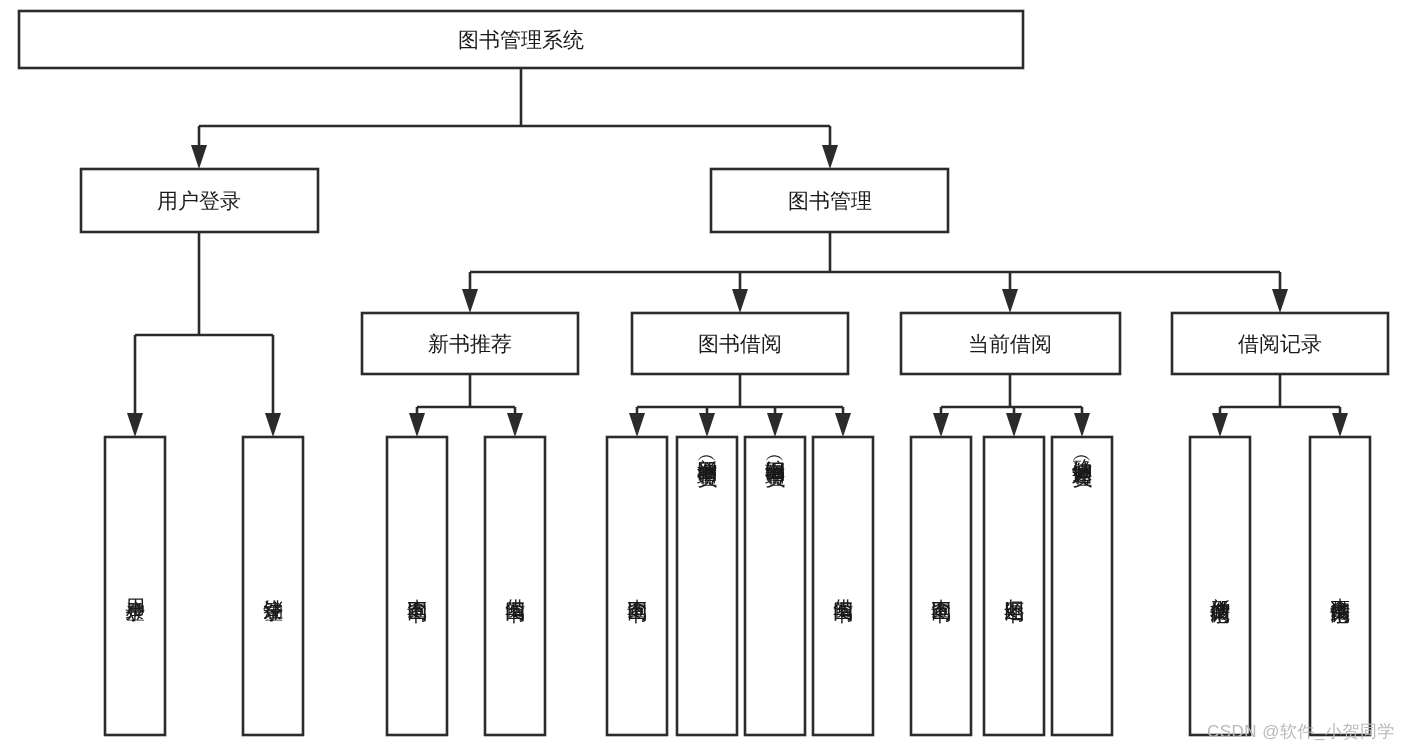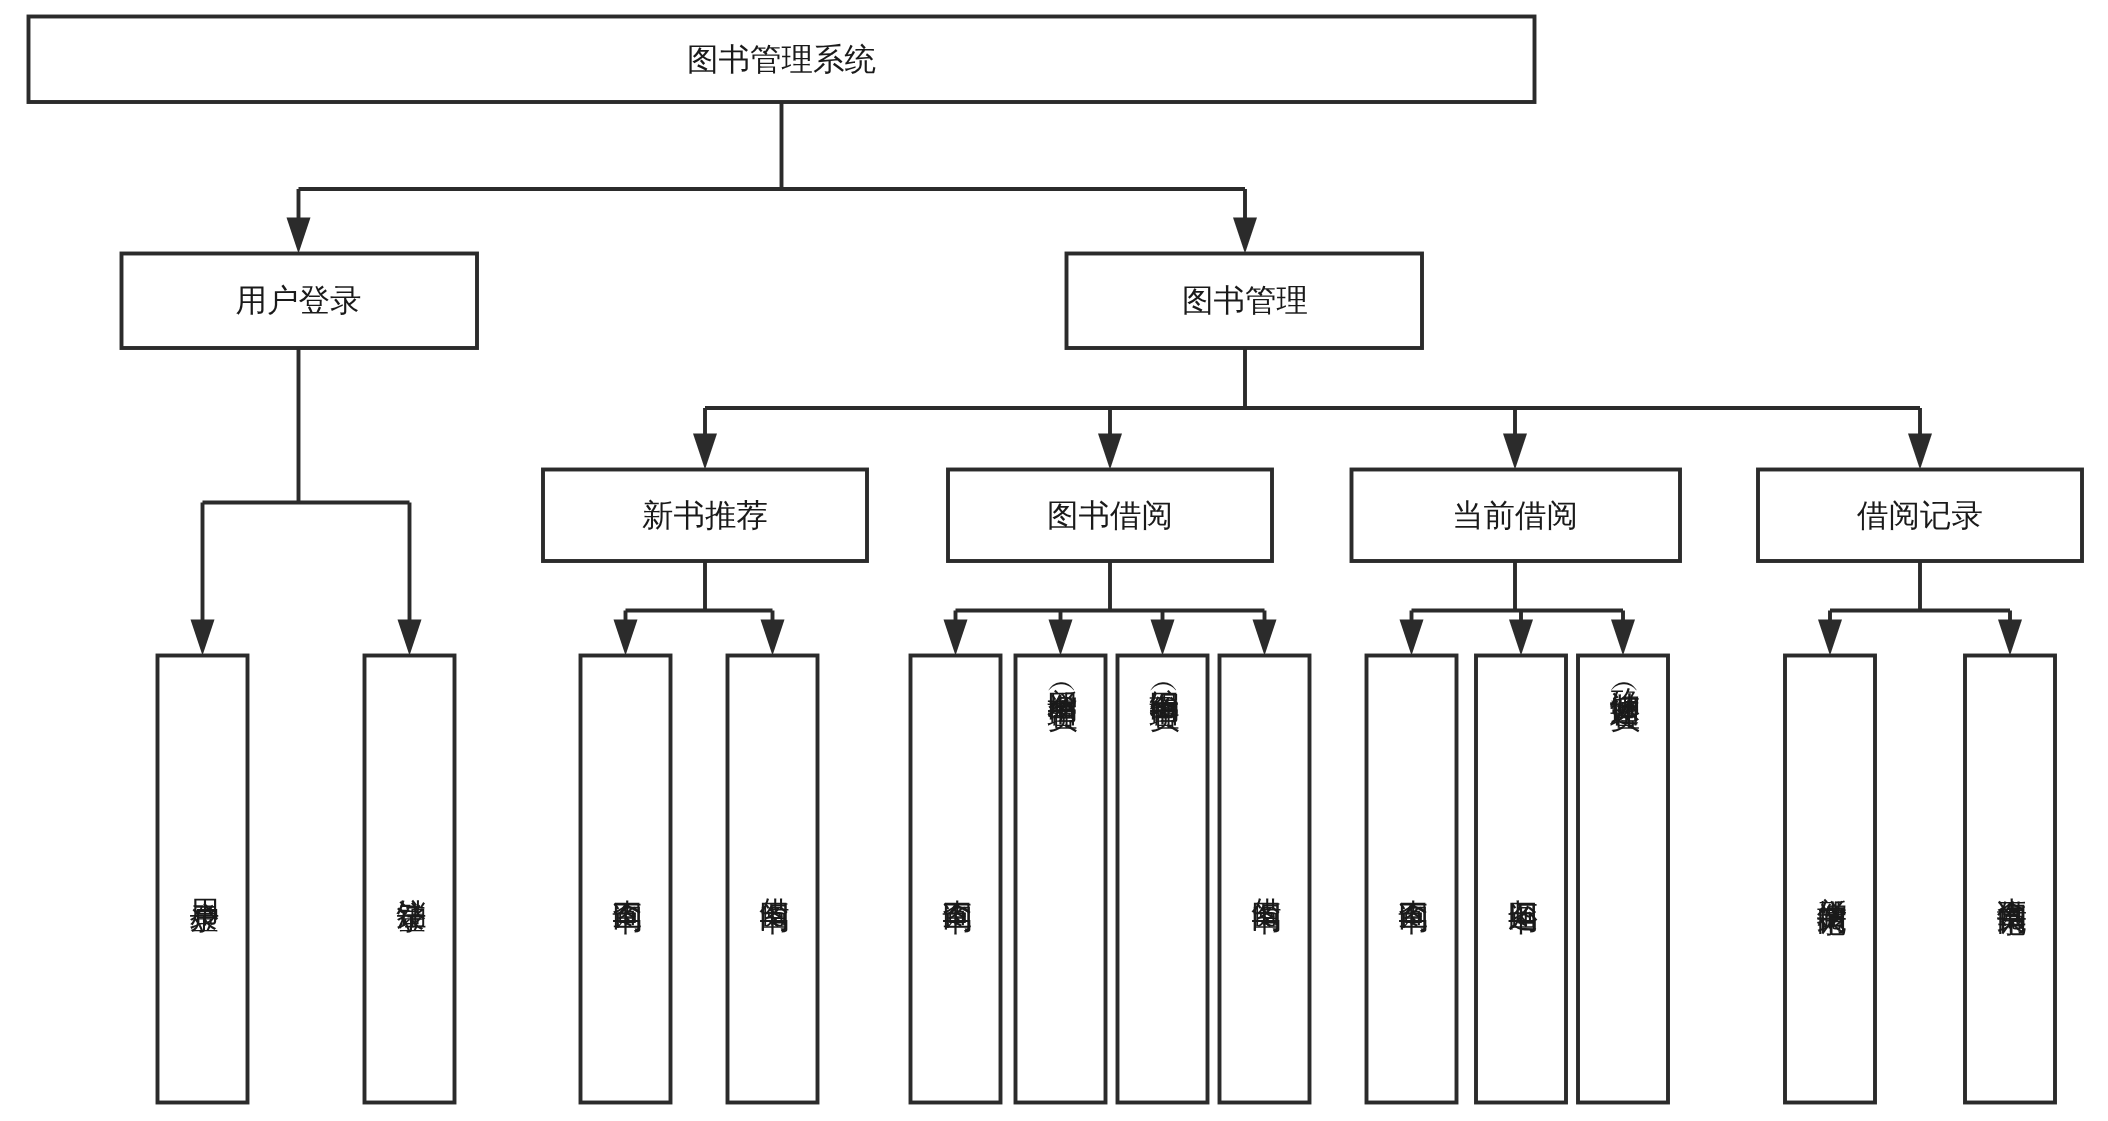--- a/index.html
+++ b/index.html
@@ -234,6 +234,7 @@
     <span class="leaf-label">查询借阅记录</span>
   </div>
 
+  <div class="watermark">CSDN @软件_小贺同学</div>
 </div>
 
 </body></html>

